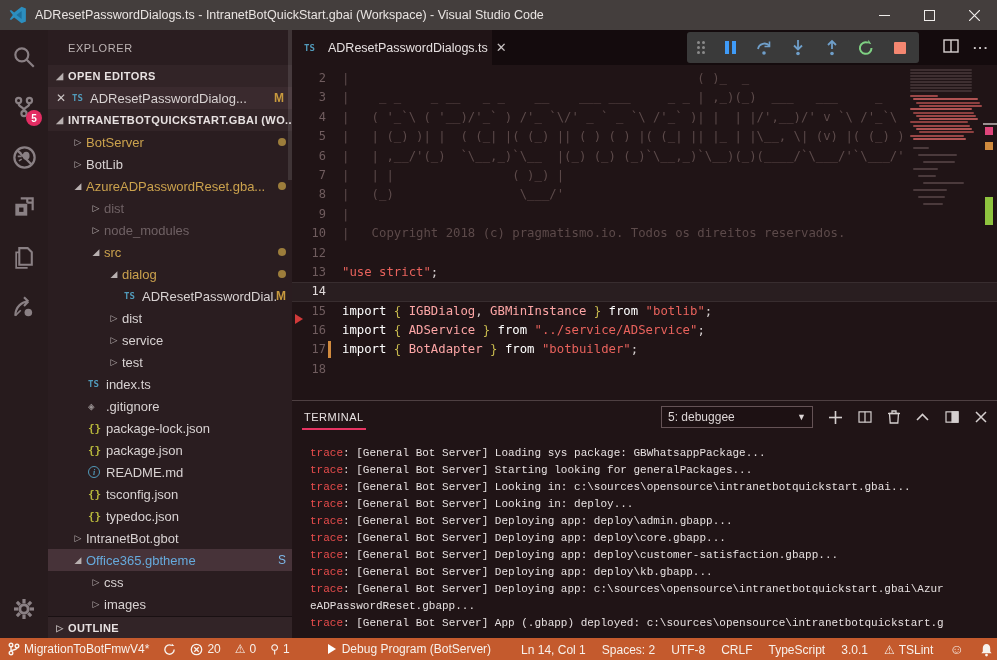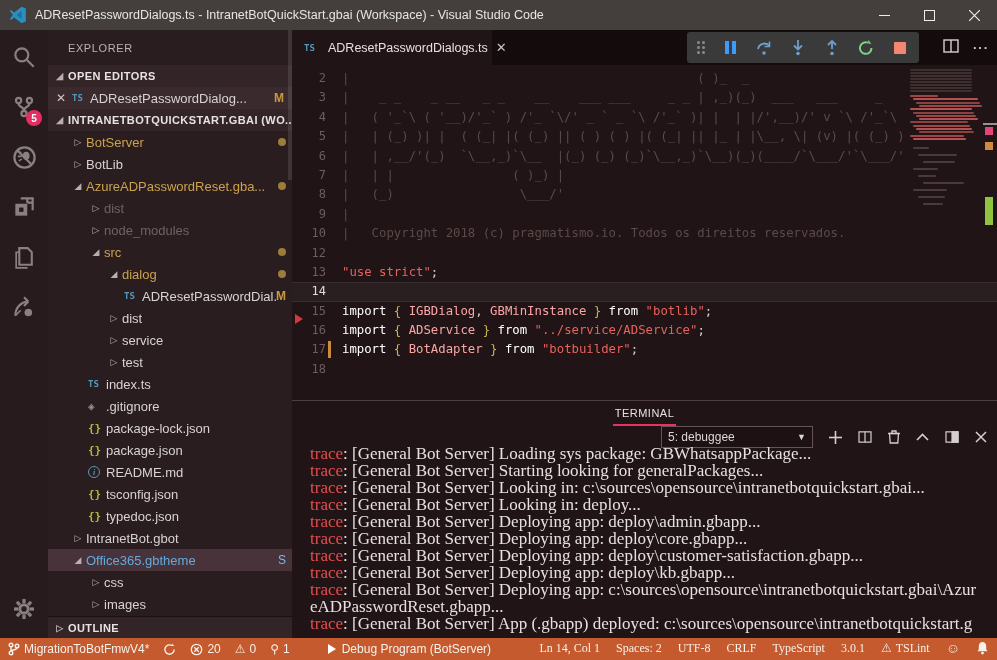--- a/index.html
+++ b/index.html
@@ -88,7 +88,7 @@
 
   
   .panel { height:238px; flex:0 0 238px; background:#201416; border-top:1px solid #4e4042; position:relative; }
-  .panel-head { height:32px; display:flex; align-items:center; padding:0 10px;flex-direction:column; }
+  .panel-head { height:32px; display:flex; align-items:center; padding:0 10px; }
   .panel-tab { font-size:11px; letter-spacing:0.5px; color:#e8e2e2; padding:6px 2px 5px; border-bottom:2px solid #e63462; }
   .panel-right { margin-left:auto; display:flex; align-items:center; gap:16px; }
   .term-select { width:152px; height:22px; background:#1d1113; border:1px solid #655356; color:#ddd6d6; font-size:12px;

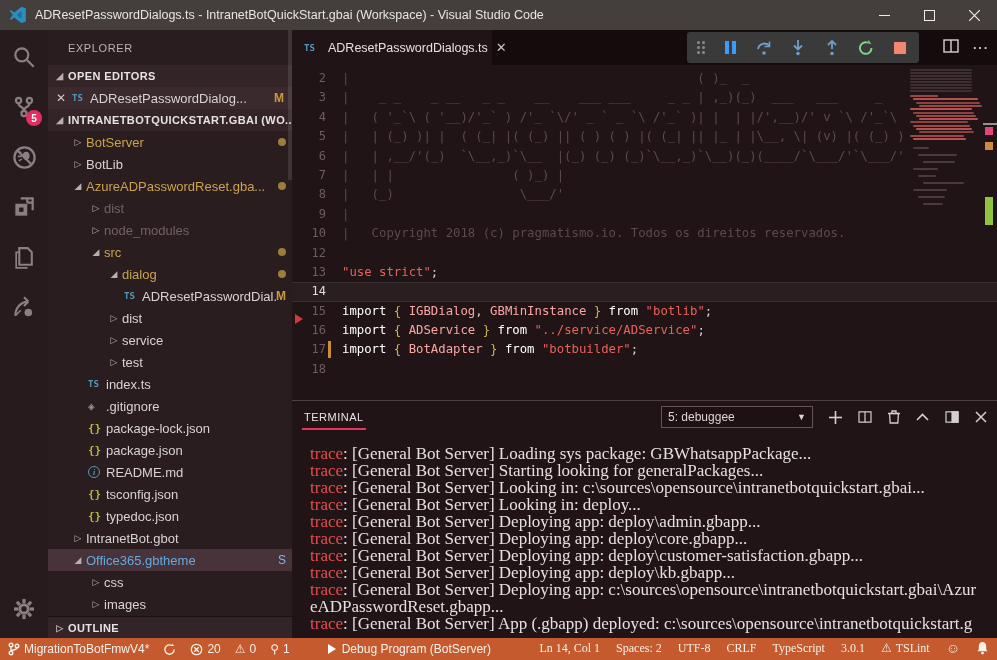--- a/index.html
+++ b/index.html
@@ -96,7 +96,7 @@
   .term-select .sel-arrow { margin-left:auto; font-size:9px; color:#ddd6d6; }
   .p-icon { color:#d5cfcf; font-size:15px; display:flex; align-items:center; }
   .terminal { position:absolute; top:32px; left:0; right:0; bottom:0; overflow:hidden;
-    font-family:Liberation Serif, serif; font-size:17px; padding:12px 0 0 18px; }
+    font-family:Liberation Mono, monospace; font-size:11px; padding:12px 0 0 18px; }
   .t-row { height:17px; line-height:17px; white-space:pre; color:#e6e0e0; }
   .t-pre { color:#e84c4c; }
 

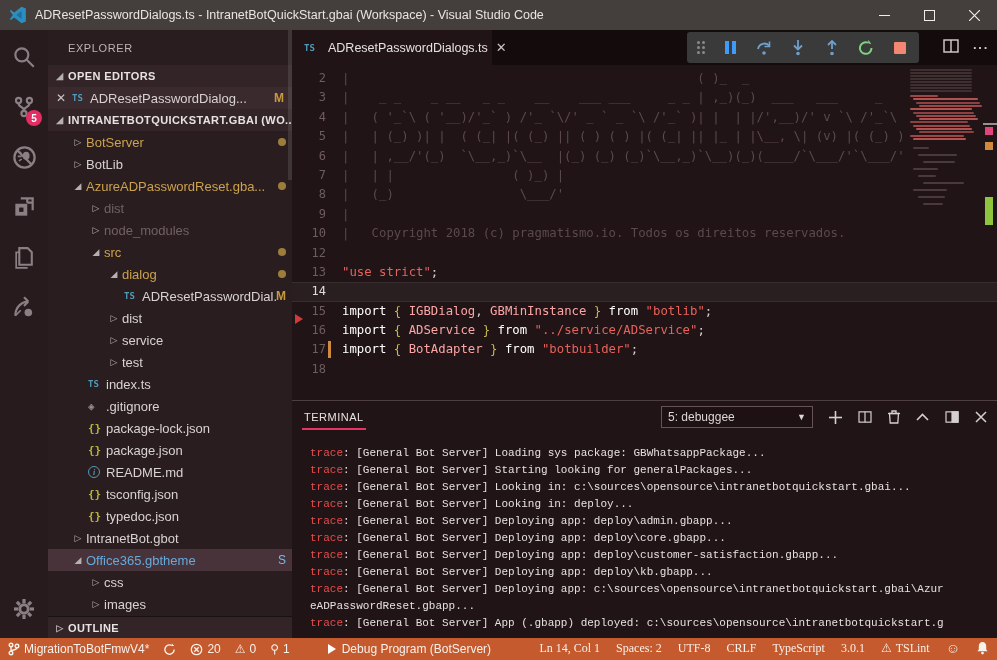--- a/index.html
+++ b/index.html
@@ -104,7 +104,7 @@
   .statusbar { position:absolute; left:0; bottom:0; width:997px; height:22px; background:#c45a2d; color:#f7f1ec;
     display:flex; align-items:center; font-size:12px; padding:0 8px; }
   .sb-item { display:flex; align-items:center; gap:4px; margin-right:14px; white-space:nowrap; }
-  .sb-right { margin-left:auto; display:flex; align-items:flex-start;font-family:Liberation Serif, serif; }
+  .sb-right { margin-left:auto; display:flex; align-items:flex-end; }
   .sb-right .sb-item { margin-right:0; margin-left:16px; }
   .sb-glyph { font-size:12px; }
   .play-tri { width:0; height:0; border-left:8px solid #fff; border-top:5px solid transparent; border-bottom:5px solid transparent; margin-right:2px; }

